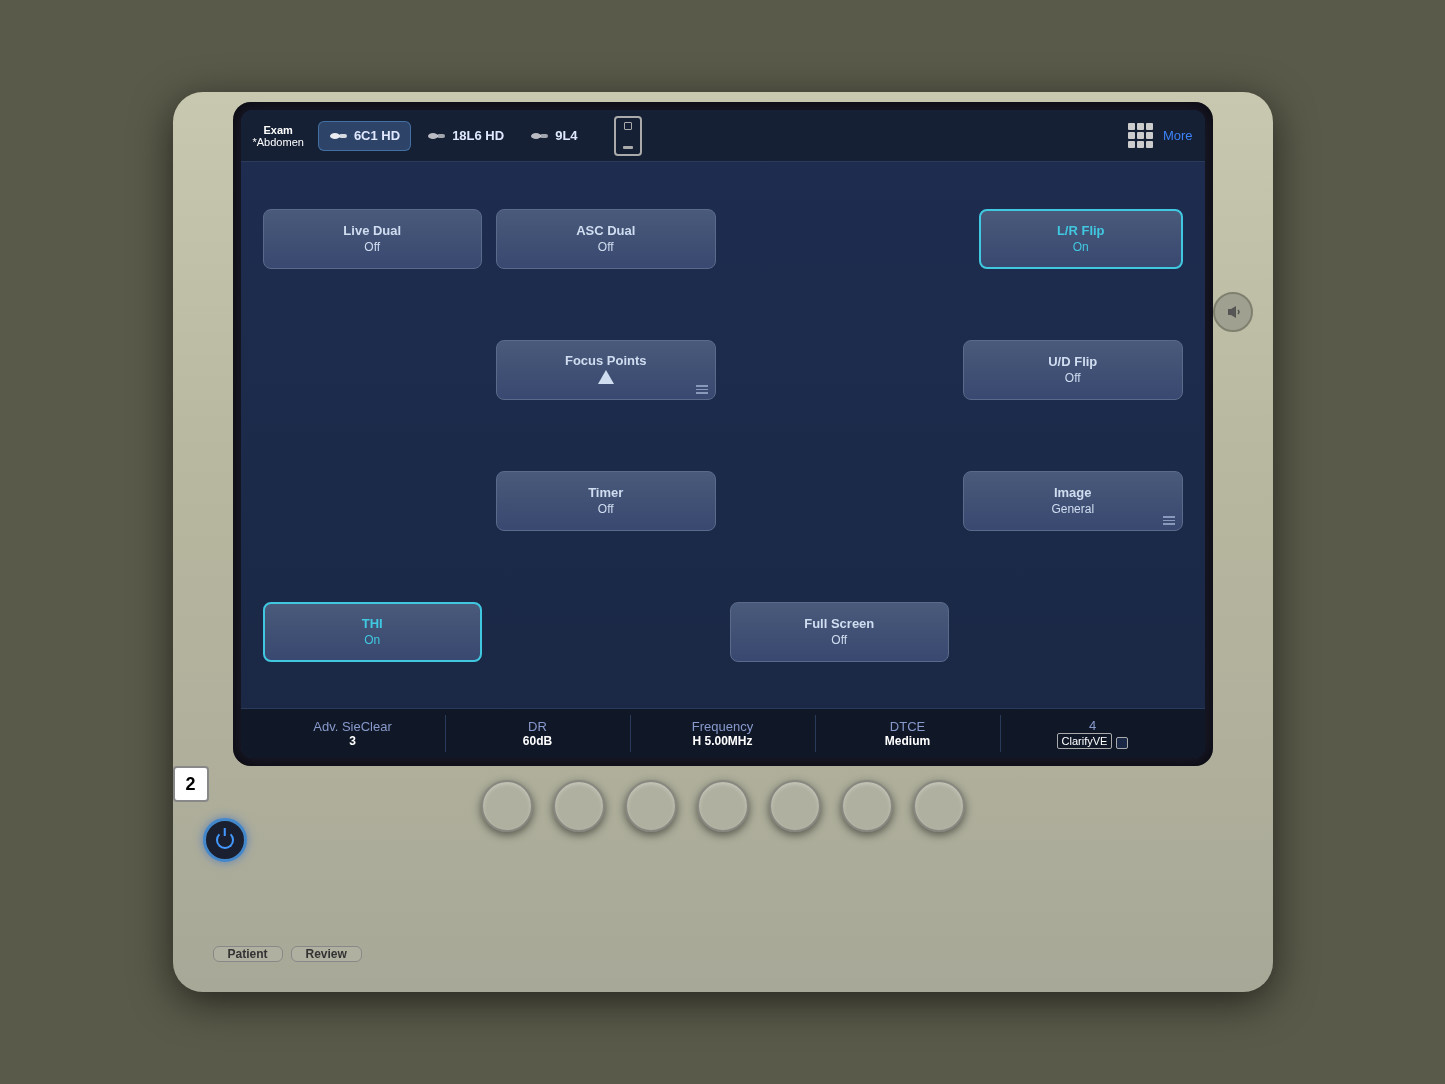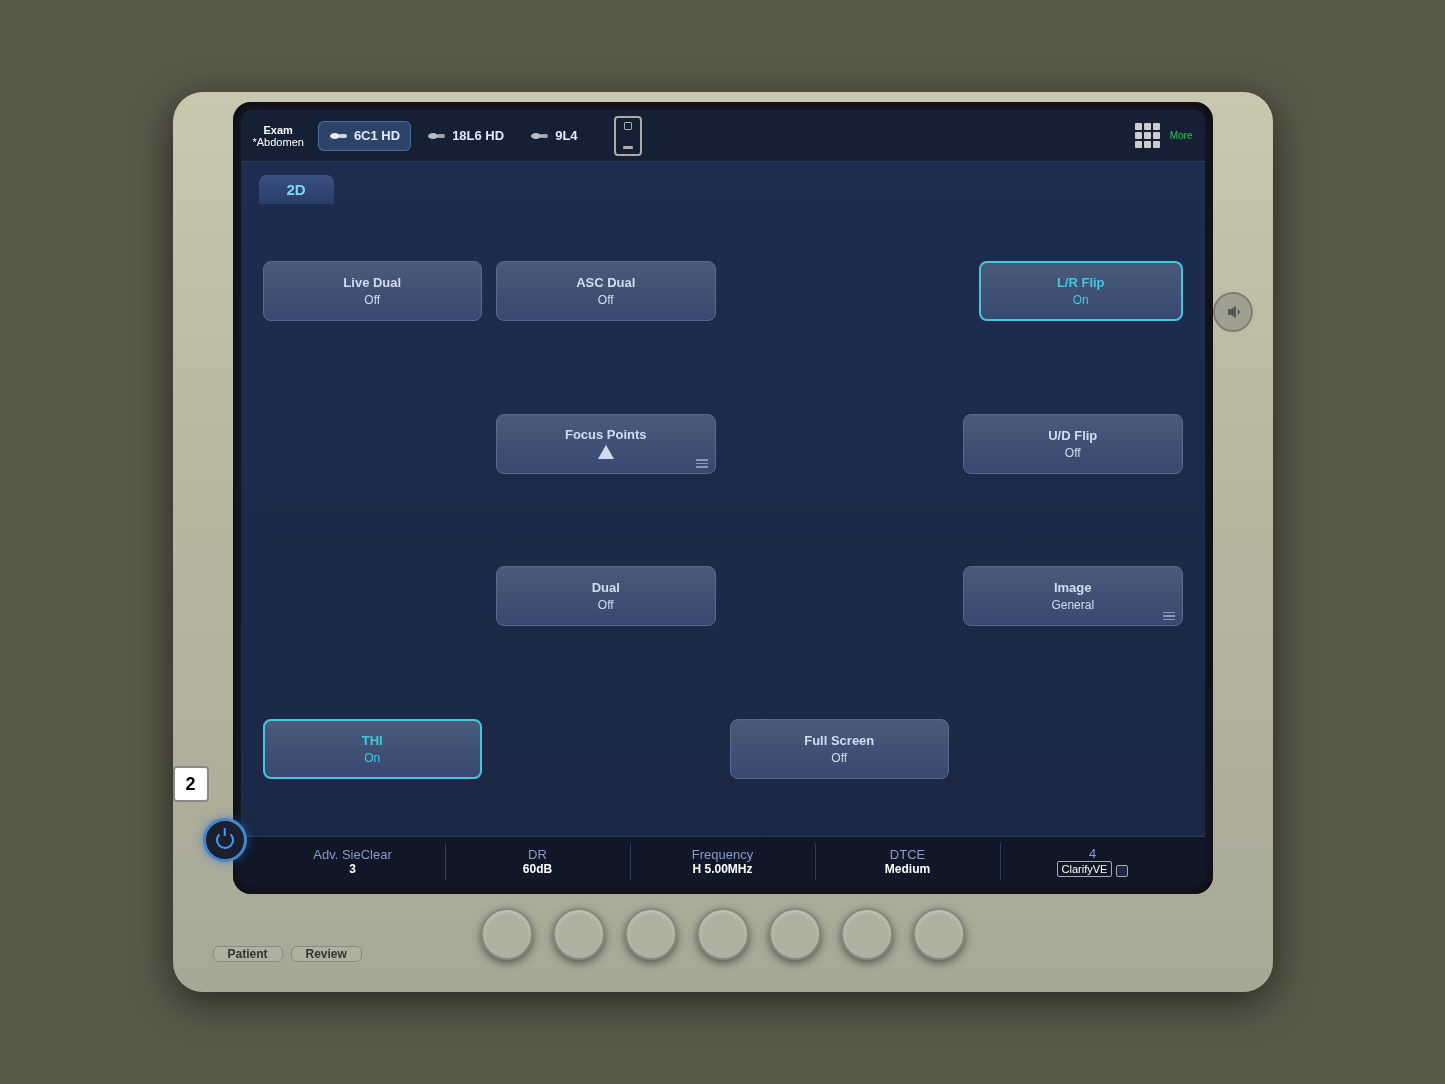--- a/index.html
+++ b/index.html
@@ -33,7 +33,7 @@
     
     .screen-bezel {
       width: 980px;
-      height: 792px;
+      height: 664px;
       background: #1a1a2a;
       border-radius: 18px;
       padding: 8px;

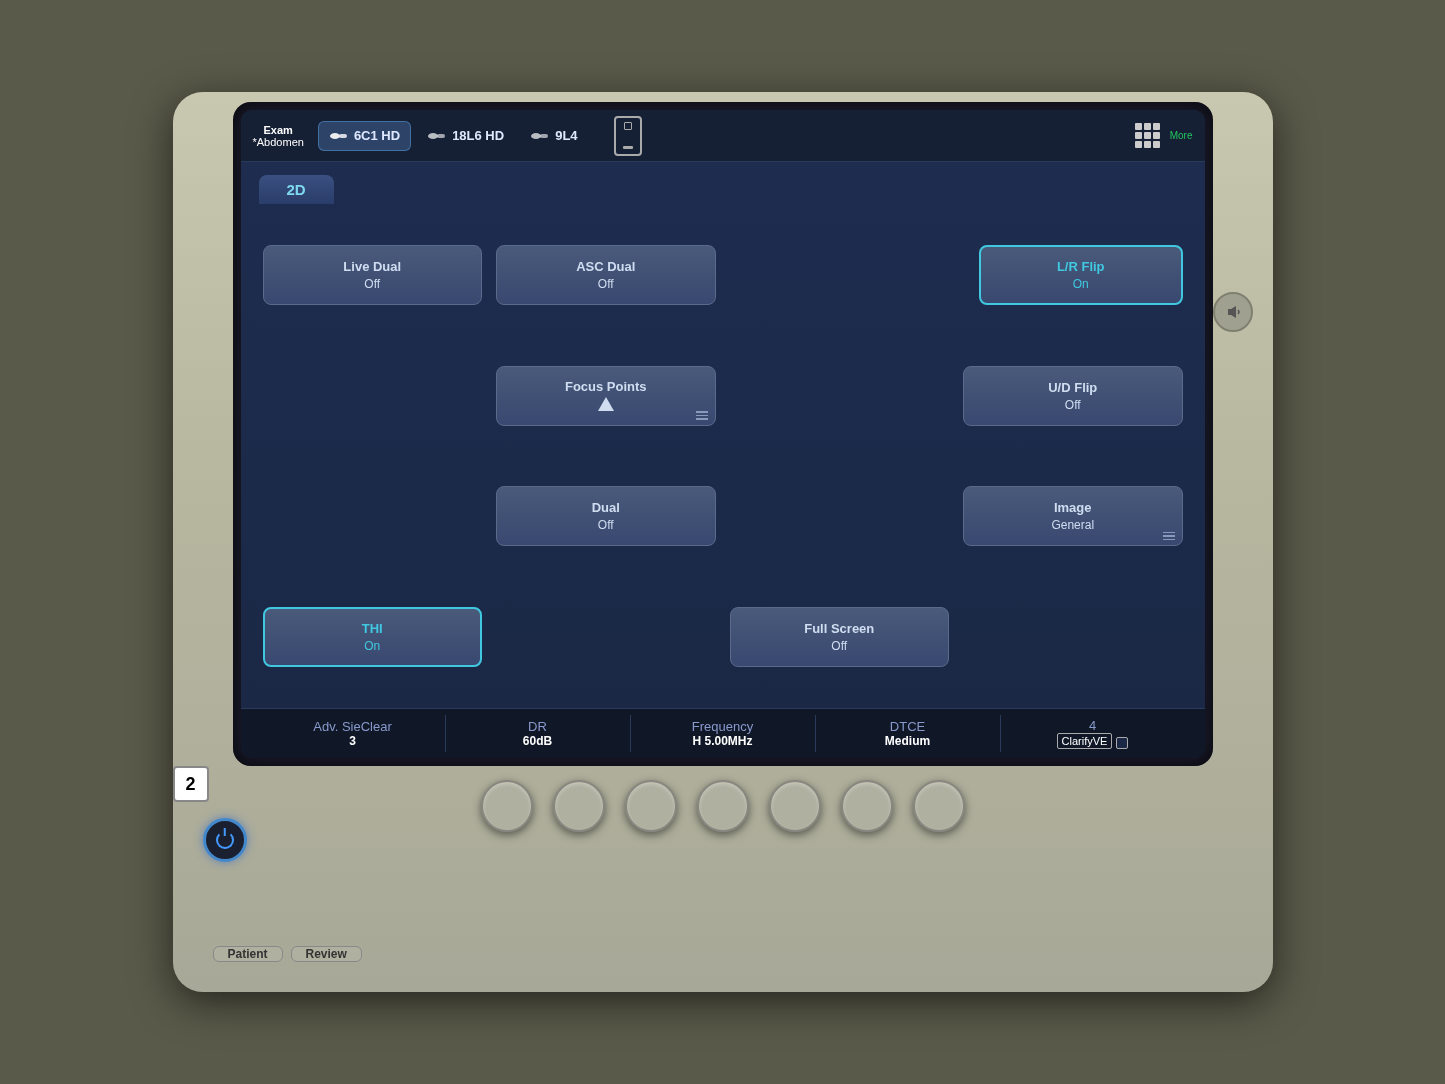--- a/index.html
+++ b/index.html
@@ -156,8 +156,8 @@
     }
 
     .nav-more {
-      color: #22c55e;
-      font-size: 10px;
+      color: #3b82f6;
+      font-size: 13px;
     }
 
     

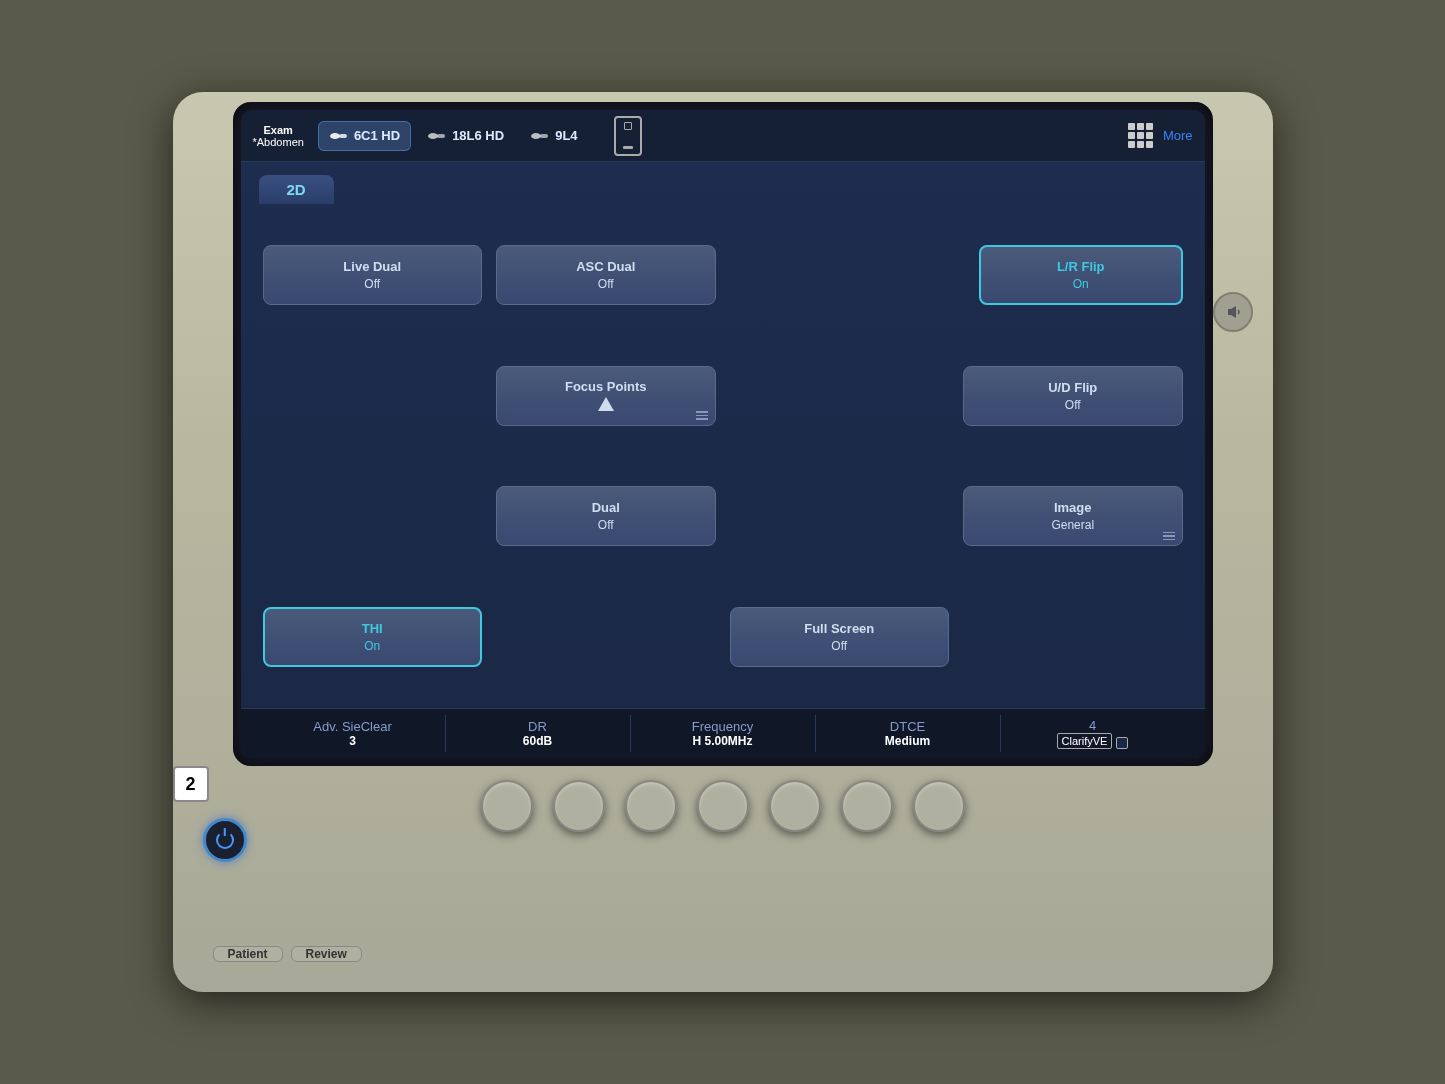--- a/index.html
+++ b/index.html
@@ -485,11 +485,6 @@
         <span class="nav-more">More</span>
       </div>
 
-      <div class="tab-bar">
-        <div class="tab active">
-          <span>2D</span>
-        </div>
-      </div>
 
       <div class="grid-layout">
 

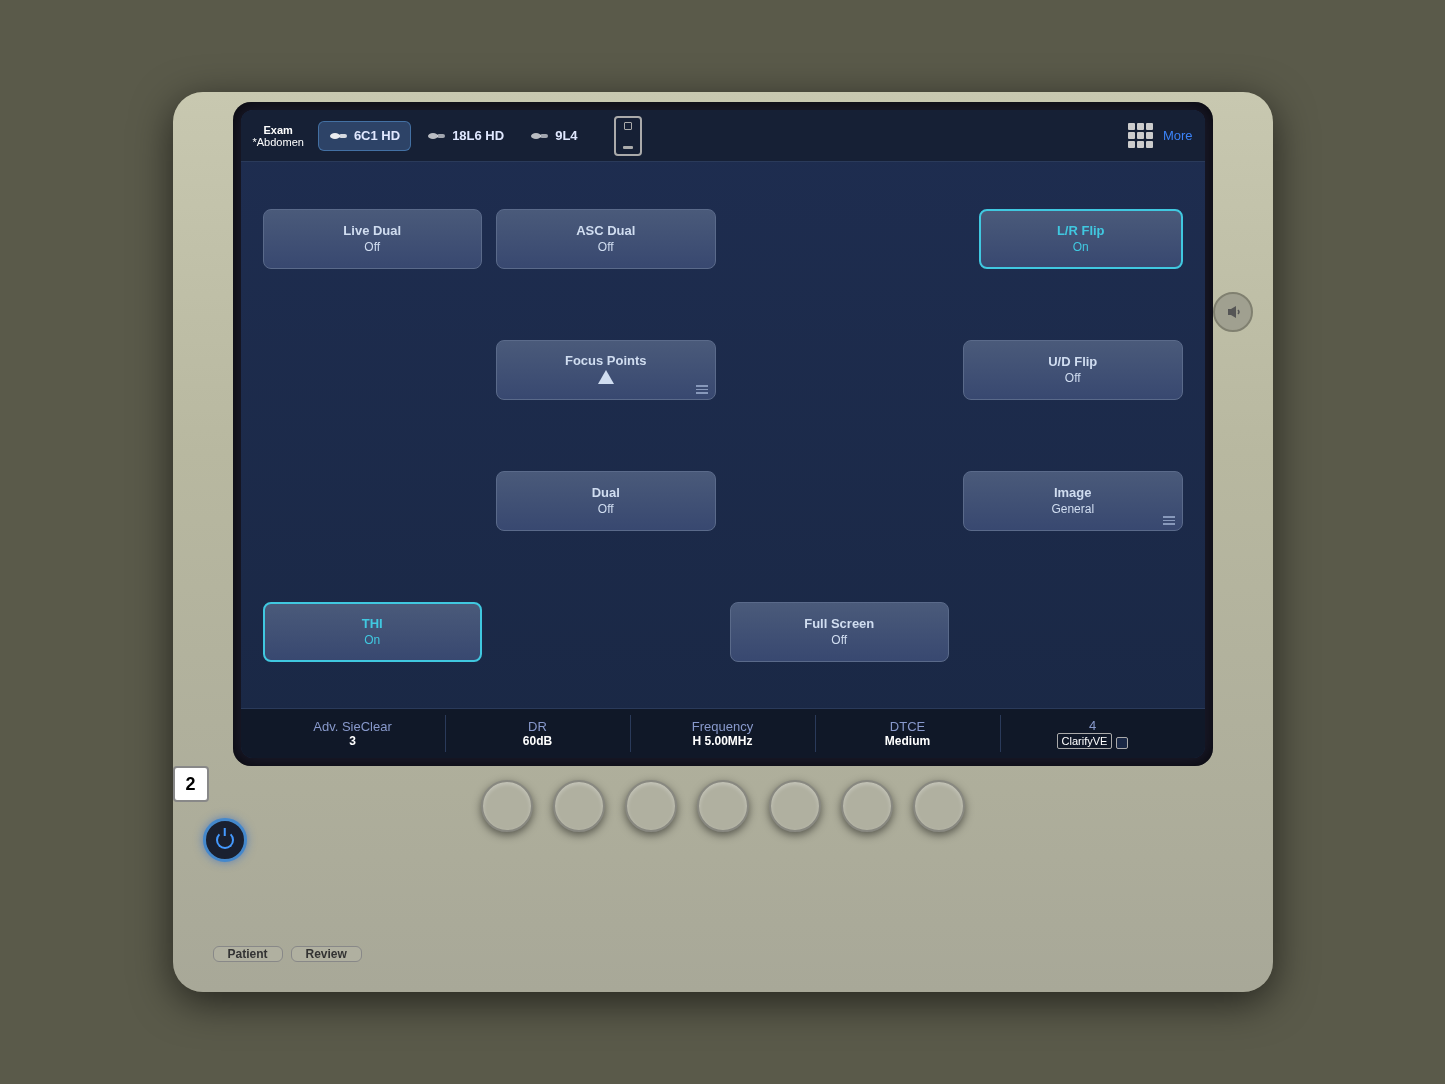--- a/index.html
+++ b/index.html
@@ -529,7 +529,7 @@
         <div class="empty-cell"></div>
 
         <div class="btn">
-          <span class="btn-title">Dual</span>
+          <span class="btn-title">Timer</span>
           <span class="btn-value">Off</span>
         </div>
 

